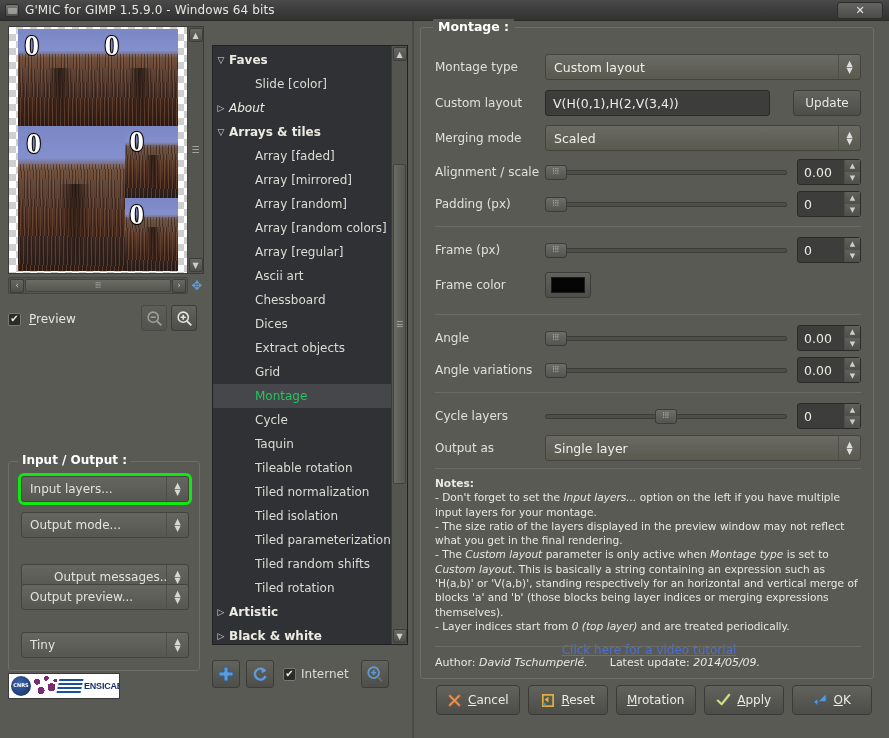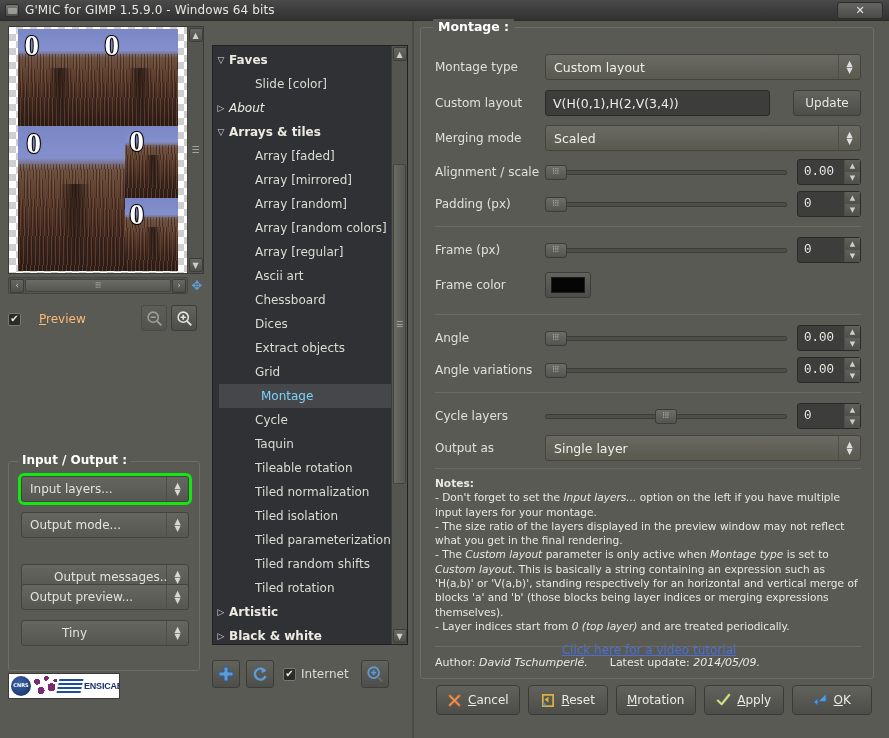--- a/index.html
+++ b/index.html
@@ -339,7 +339,7 @@
     display: flex; align-items: center;
   }
   .spin .sval {
-    flex: 1; padding-left: 6px; font-size: 12.5px; color: #ececE4; font-family: Liberation Mono, monospace;
+    flex: 1; padding-left: 6px; font-size: 12.5px; color: #ececE4;
   }
   .spin .sarrows {
     width: 16px; height: 100%; display: flex; flex-direction: column;

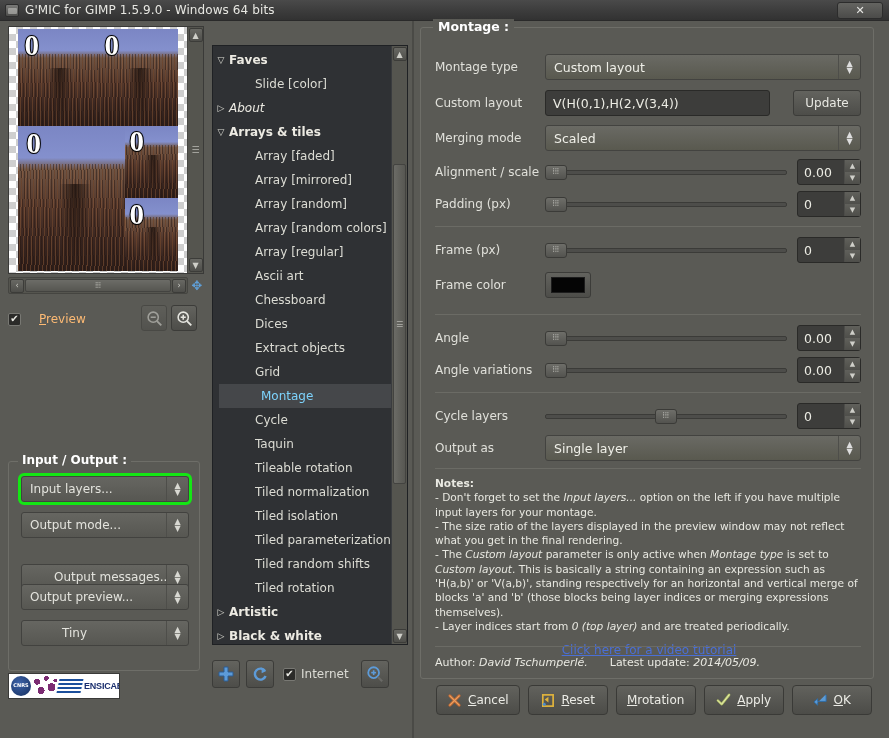--- a/index.html
+++ b/index.html
@@ -143,7 +143,7 @@
     color: #ececE6; font-size: 10px; line-height: 1; flex: none;
   }
   .preview-lbl {
-    margin-left: 18px; font-size: 12px; color: #fdba74;
+    margin-left: 8px; font-size: 12px; color: #e5e5e5;
   }
   .preview-lbl u { text-decoration: underline; }
   .mag-btn {

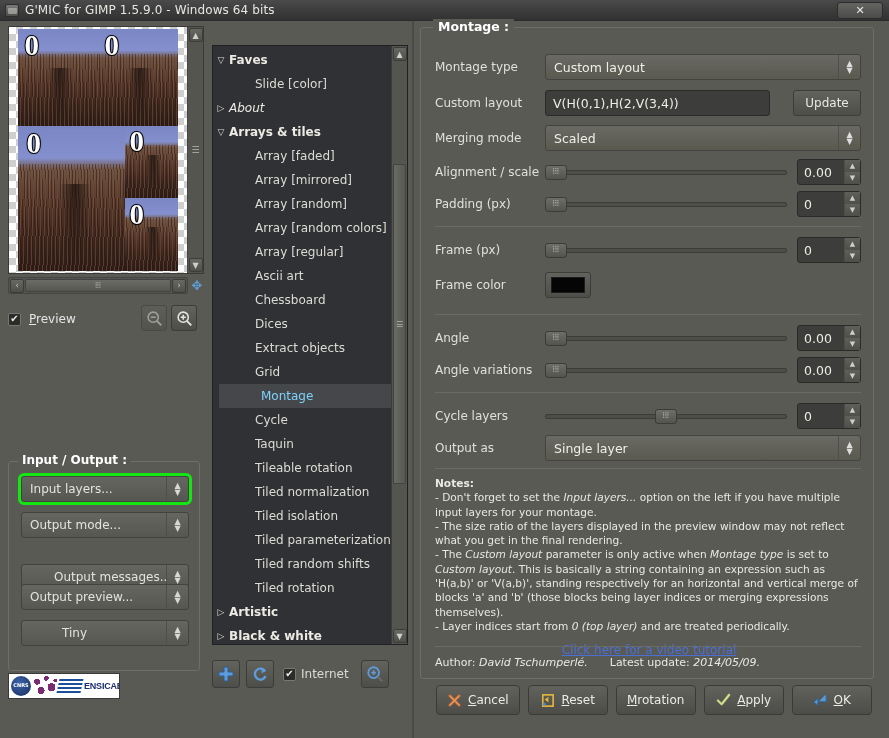--- a/index.html
+++ b/index.html
@@ -245,7 +245,7 @@
   .fl-item.cat.italic { font-style: italic; font-weight: normal; }
   .fl-item.leaf { padding-left: 42px; }
   .fl-item.sel {
-    background: #45474a; color: #7dd3fc; margin-left: 6px;
+    background: #45474a; color: #22c55e;
   }
   .fl-vscroll {
     width: 16px; background: #55554f; border-left: 1px solid #3a3c3f;

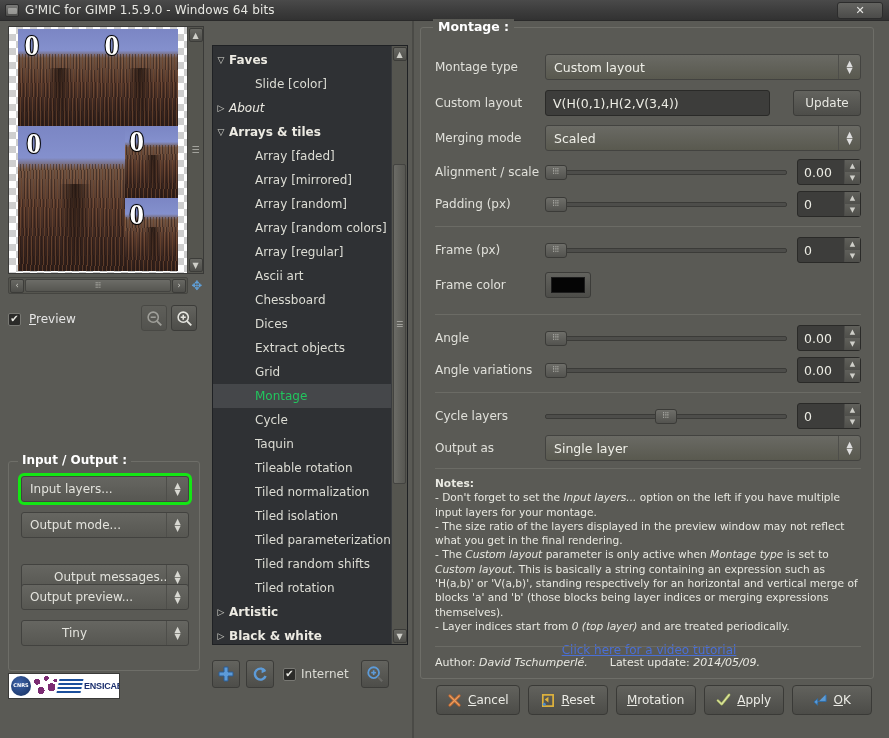--- a/index.html
+++ b/index.html
@@ -518,7 +518,7 @@
             <span>▼</span>
           </div>
         </div>
-        <div class="combo" style="top: 158px; padding-left: 32px;">
+        <div class="combo" style="top: 170px;">
           <div class="cval">Tiny</div>
           <div class="carrow">
             <span>▲</span>

